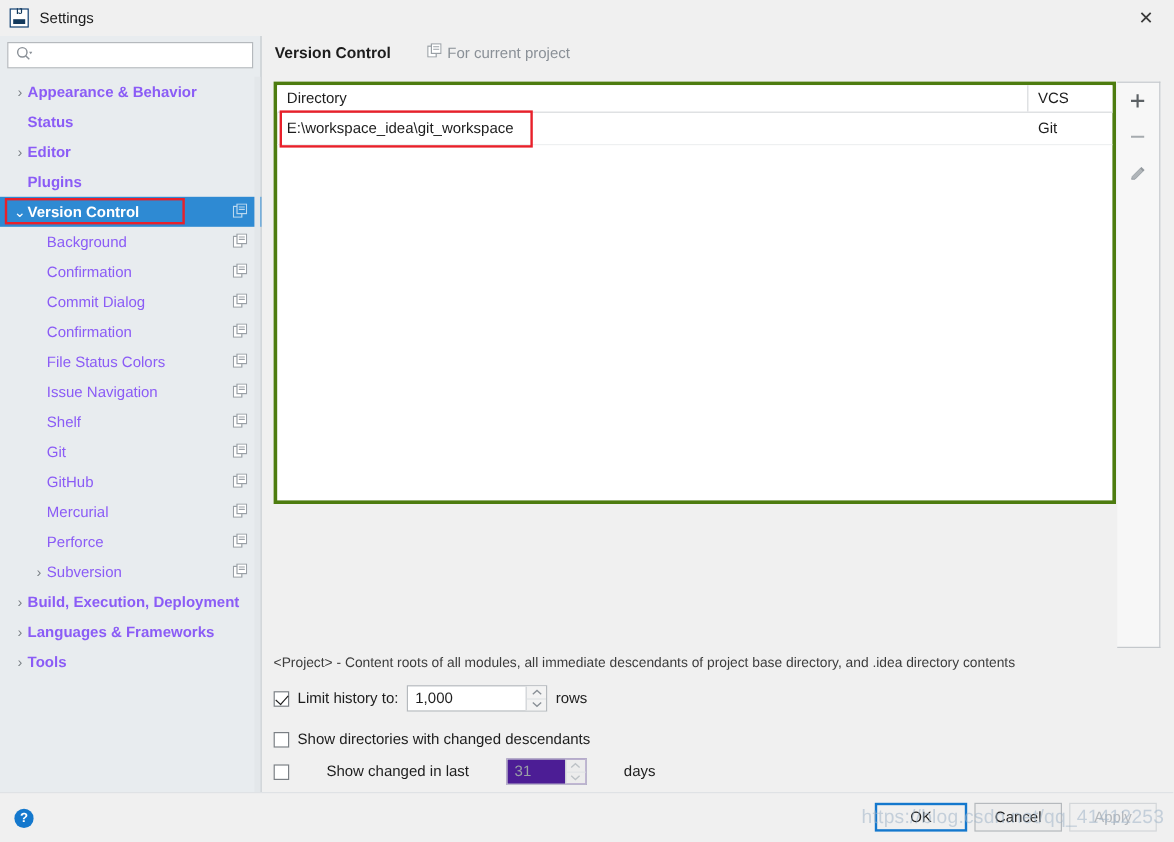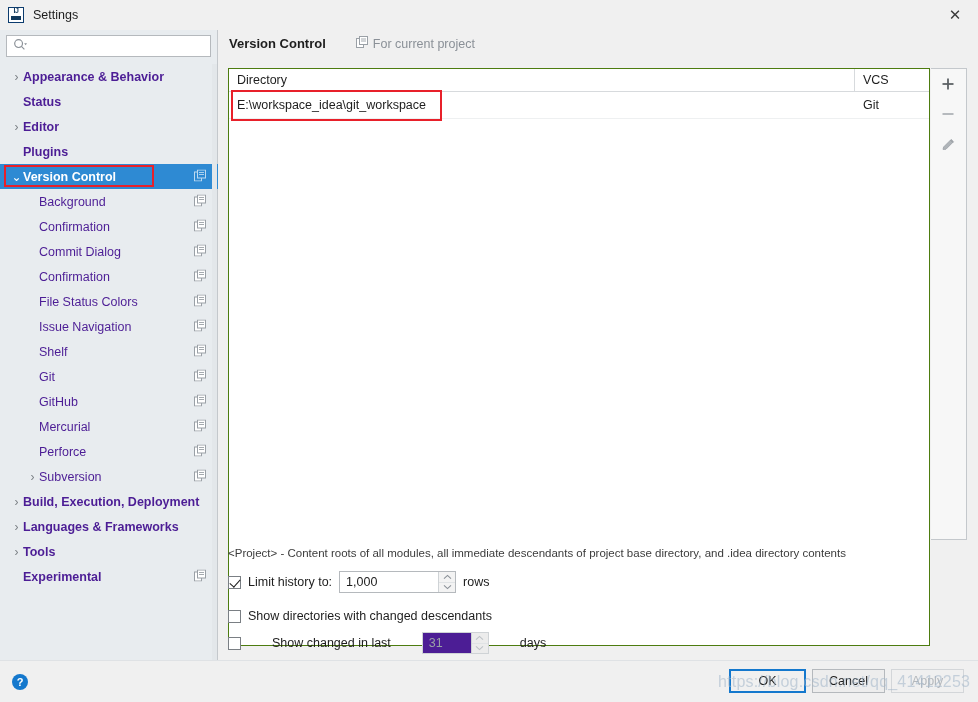--- a/index.html
+++ b/index.html
@@ -107,7 +107,7 @@
   .arrow.blank { color: transparent; }
   .row-label {
     font-size: 12.5px;
-    color: #4c1d95;
+    color: #8b5cf6;
   }
   .row-label.bold { font-weight: bold; }
   .copy-icon {

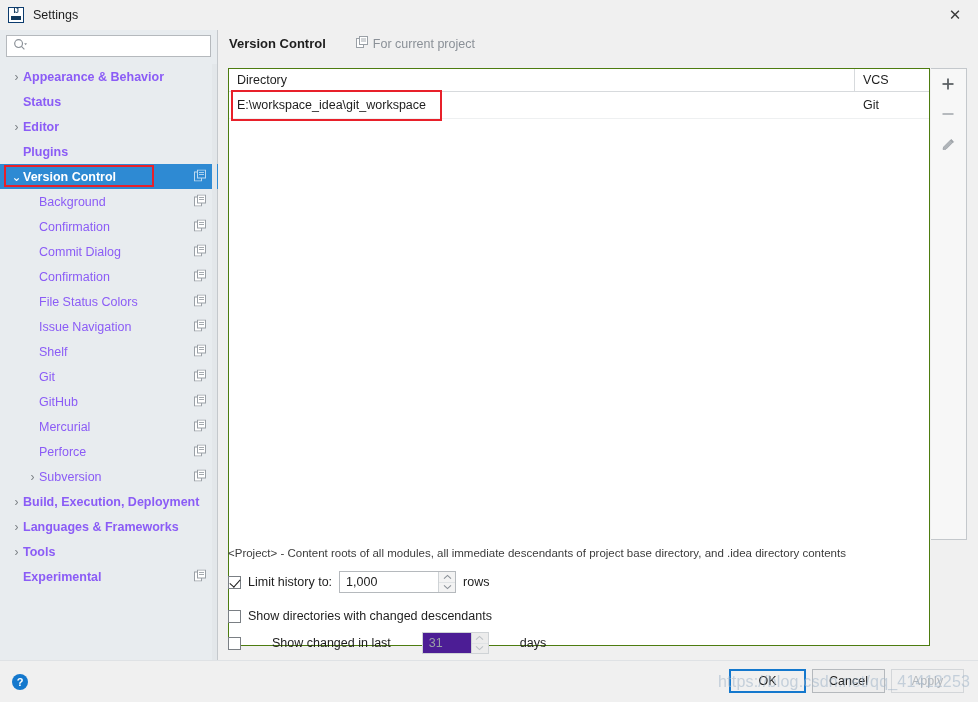--- a/index.html
+++ b/index.html
@@ -149,9 +149,9 @@
 
   .table-wrap {
     position: absolute; left: 9px; top: 38px;
-    width: 702px; height: 578px;
+    width: 702px; height: 352px;
     background: #ffffff;
-    border: 1px solid #4d7c0f;
+    border: 3px solid #4d7c0f;
   }
   .table-head {
     height: 23px;

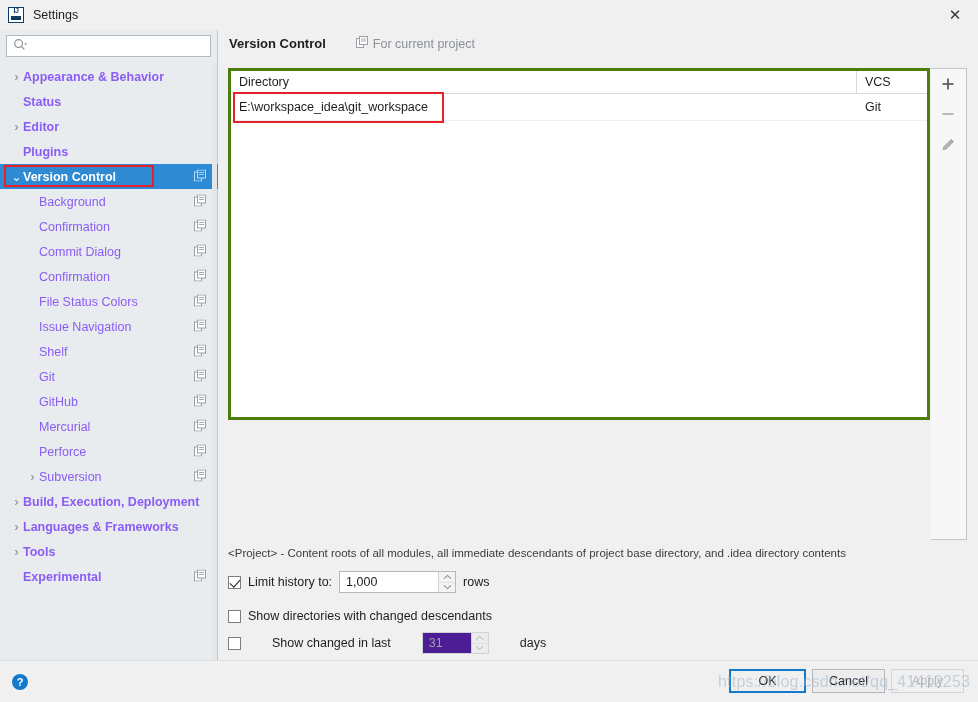--- a/index.html
+++ b/index.html
@@ -491,16 +491,6 @@
         <div class="tree-row" style="padding-left: 10px;">
           <span class="arrow">›</span>
           <span class="row-label bold">Tools</span>
-        </div>
-        <div class="tree-row" style="padding-left: 10px;">
-          <span class="arrow blank">&nbsp;</span>
-          <span class="row-label bold">Experimental</span>
-          <span class="copy-icon"><svg width="12" height="12" viewBox="0 0 12 12">
-              <rect x="0.5" y="2.5" width="7" height="9" fill="#ffffff" stroke="#9aa0a6" stroke-width="1"></rect>
-              <rect x="3.5" y="0.5" width="8" height="8" fill="#ffffff" stroke="#9aa0a6" stroke-width="1"></rect>
-              <line x1="5" y1="3" x2="10" y2="3" stroke="#9aa0a6" stroke-width="0.9"></line>
-              <line x1="5" y1="5" x2="10" y2="5" stroke="#9aa0a6" stroke-width="0.9"></line>
-            </svg></span>
         </div>
       </div>
     <div class="sb-track"></div>

